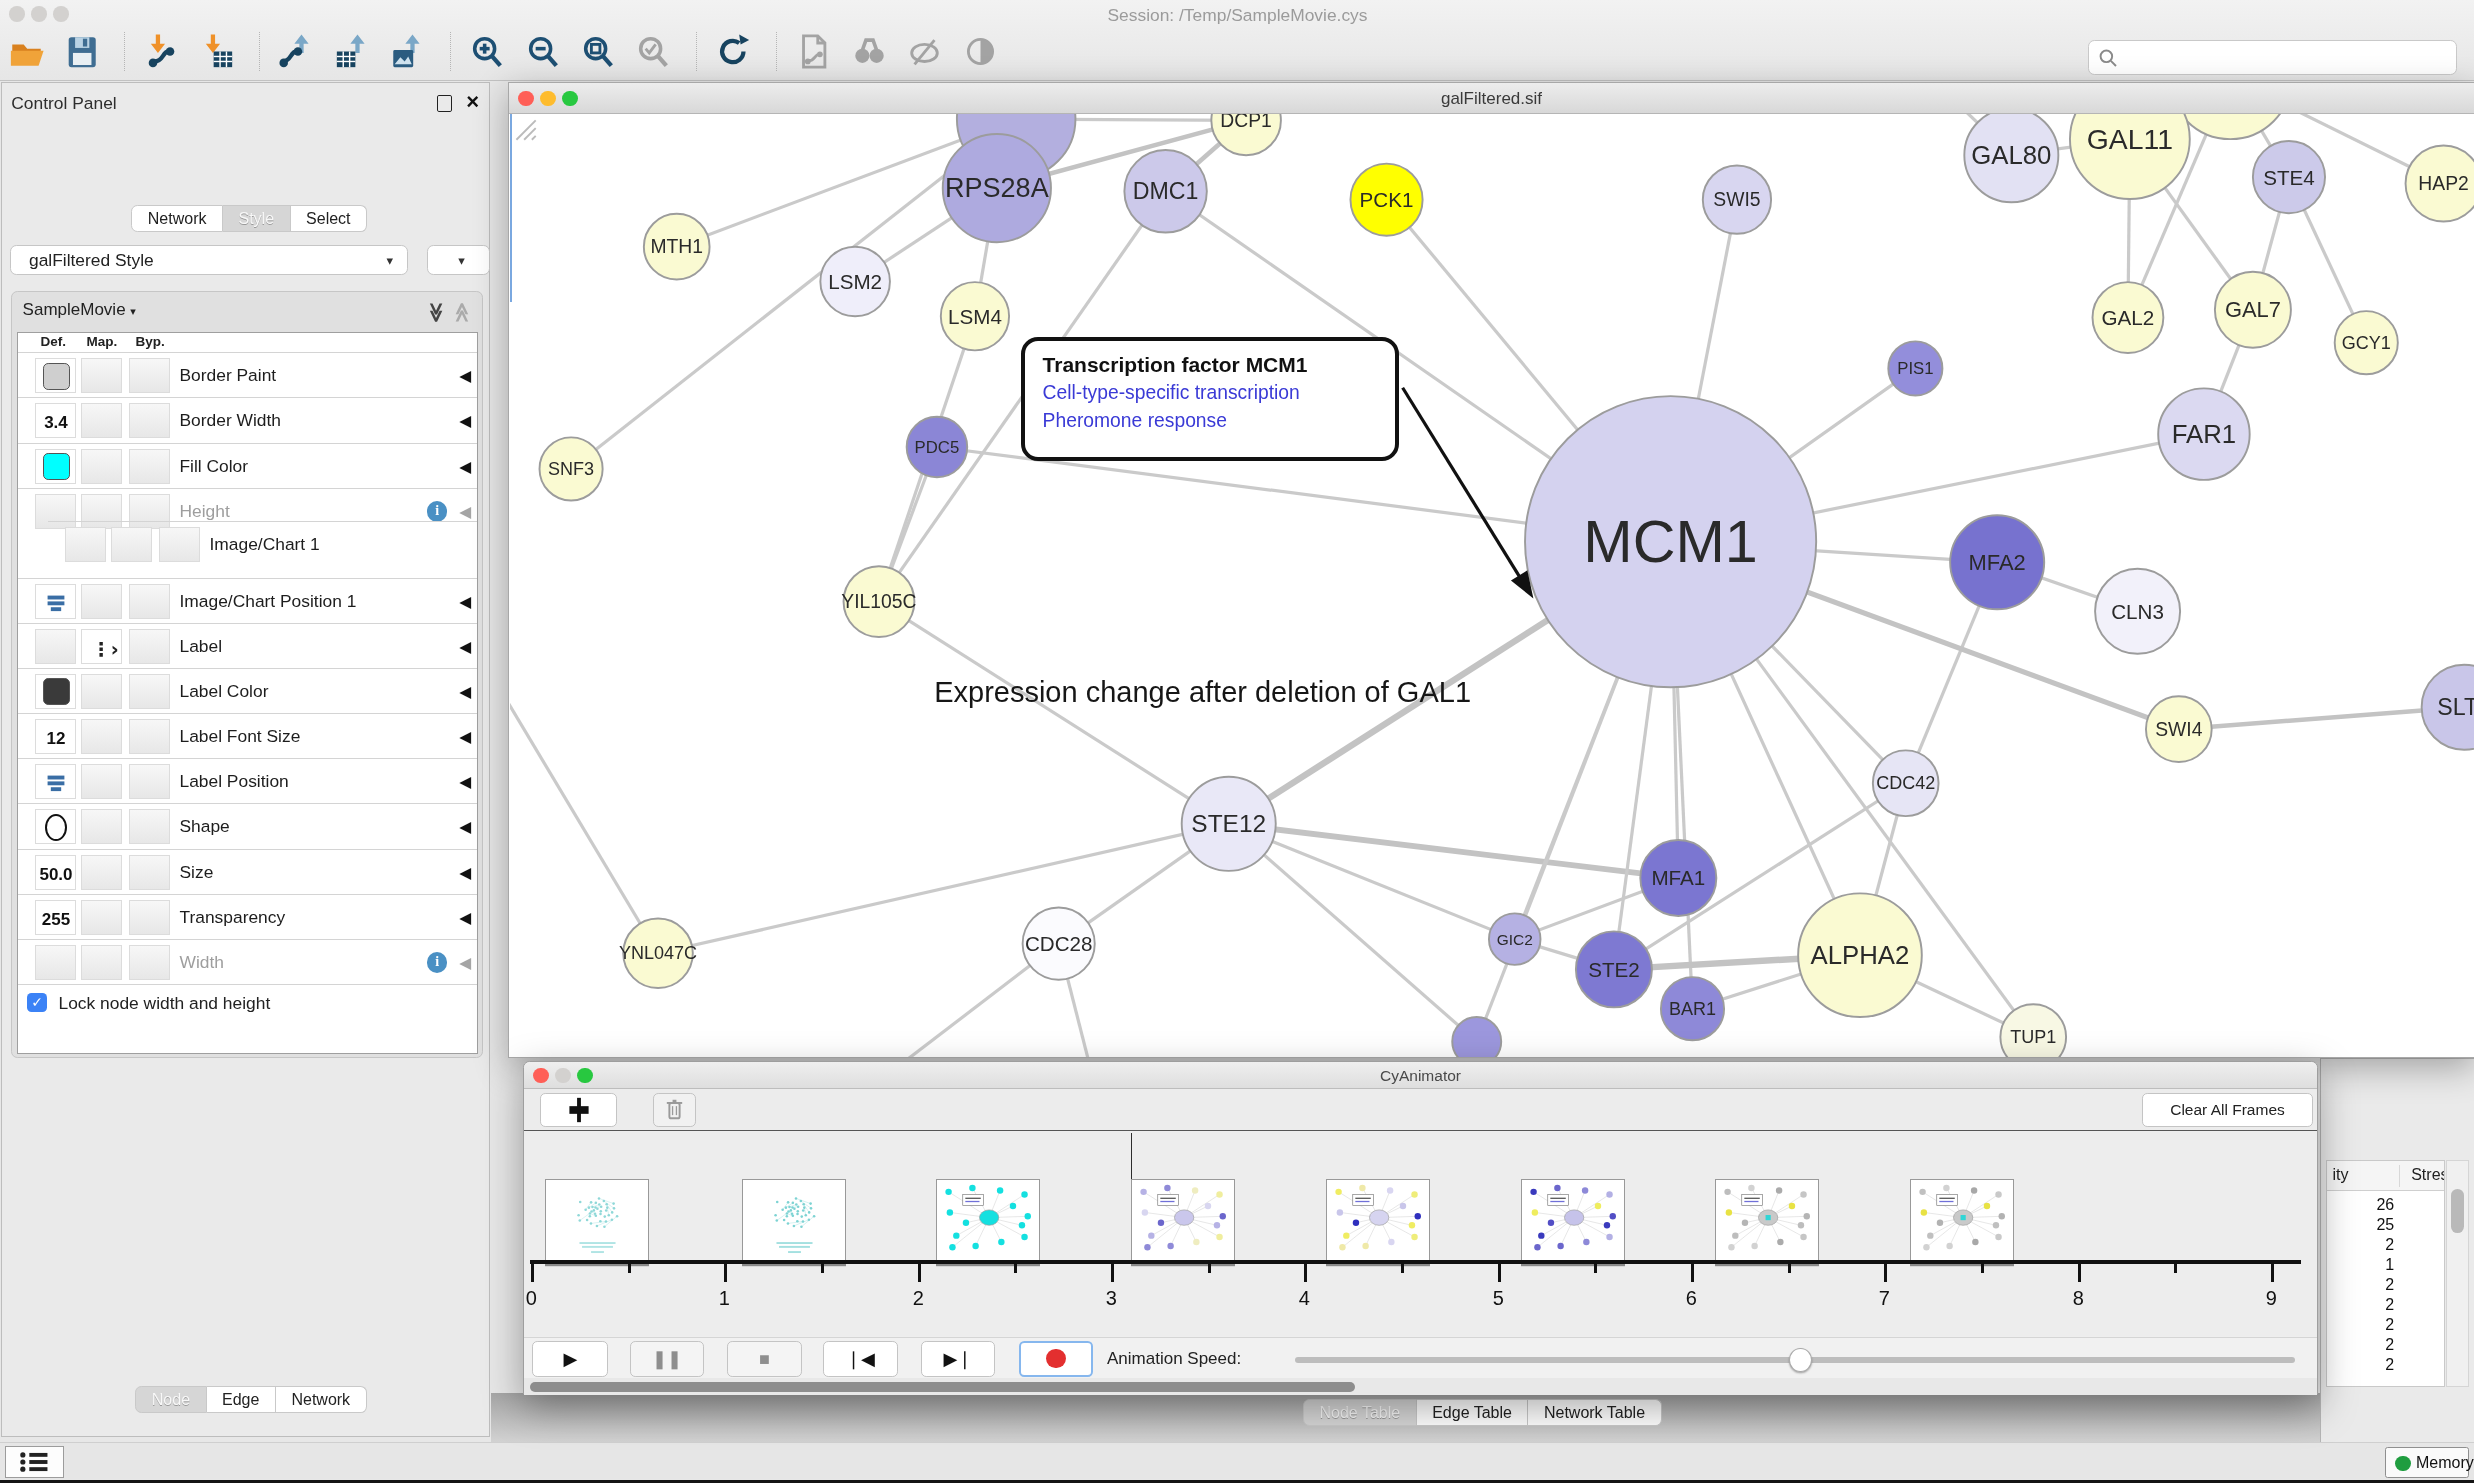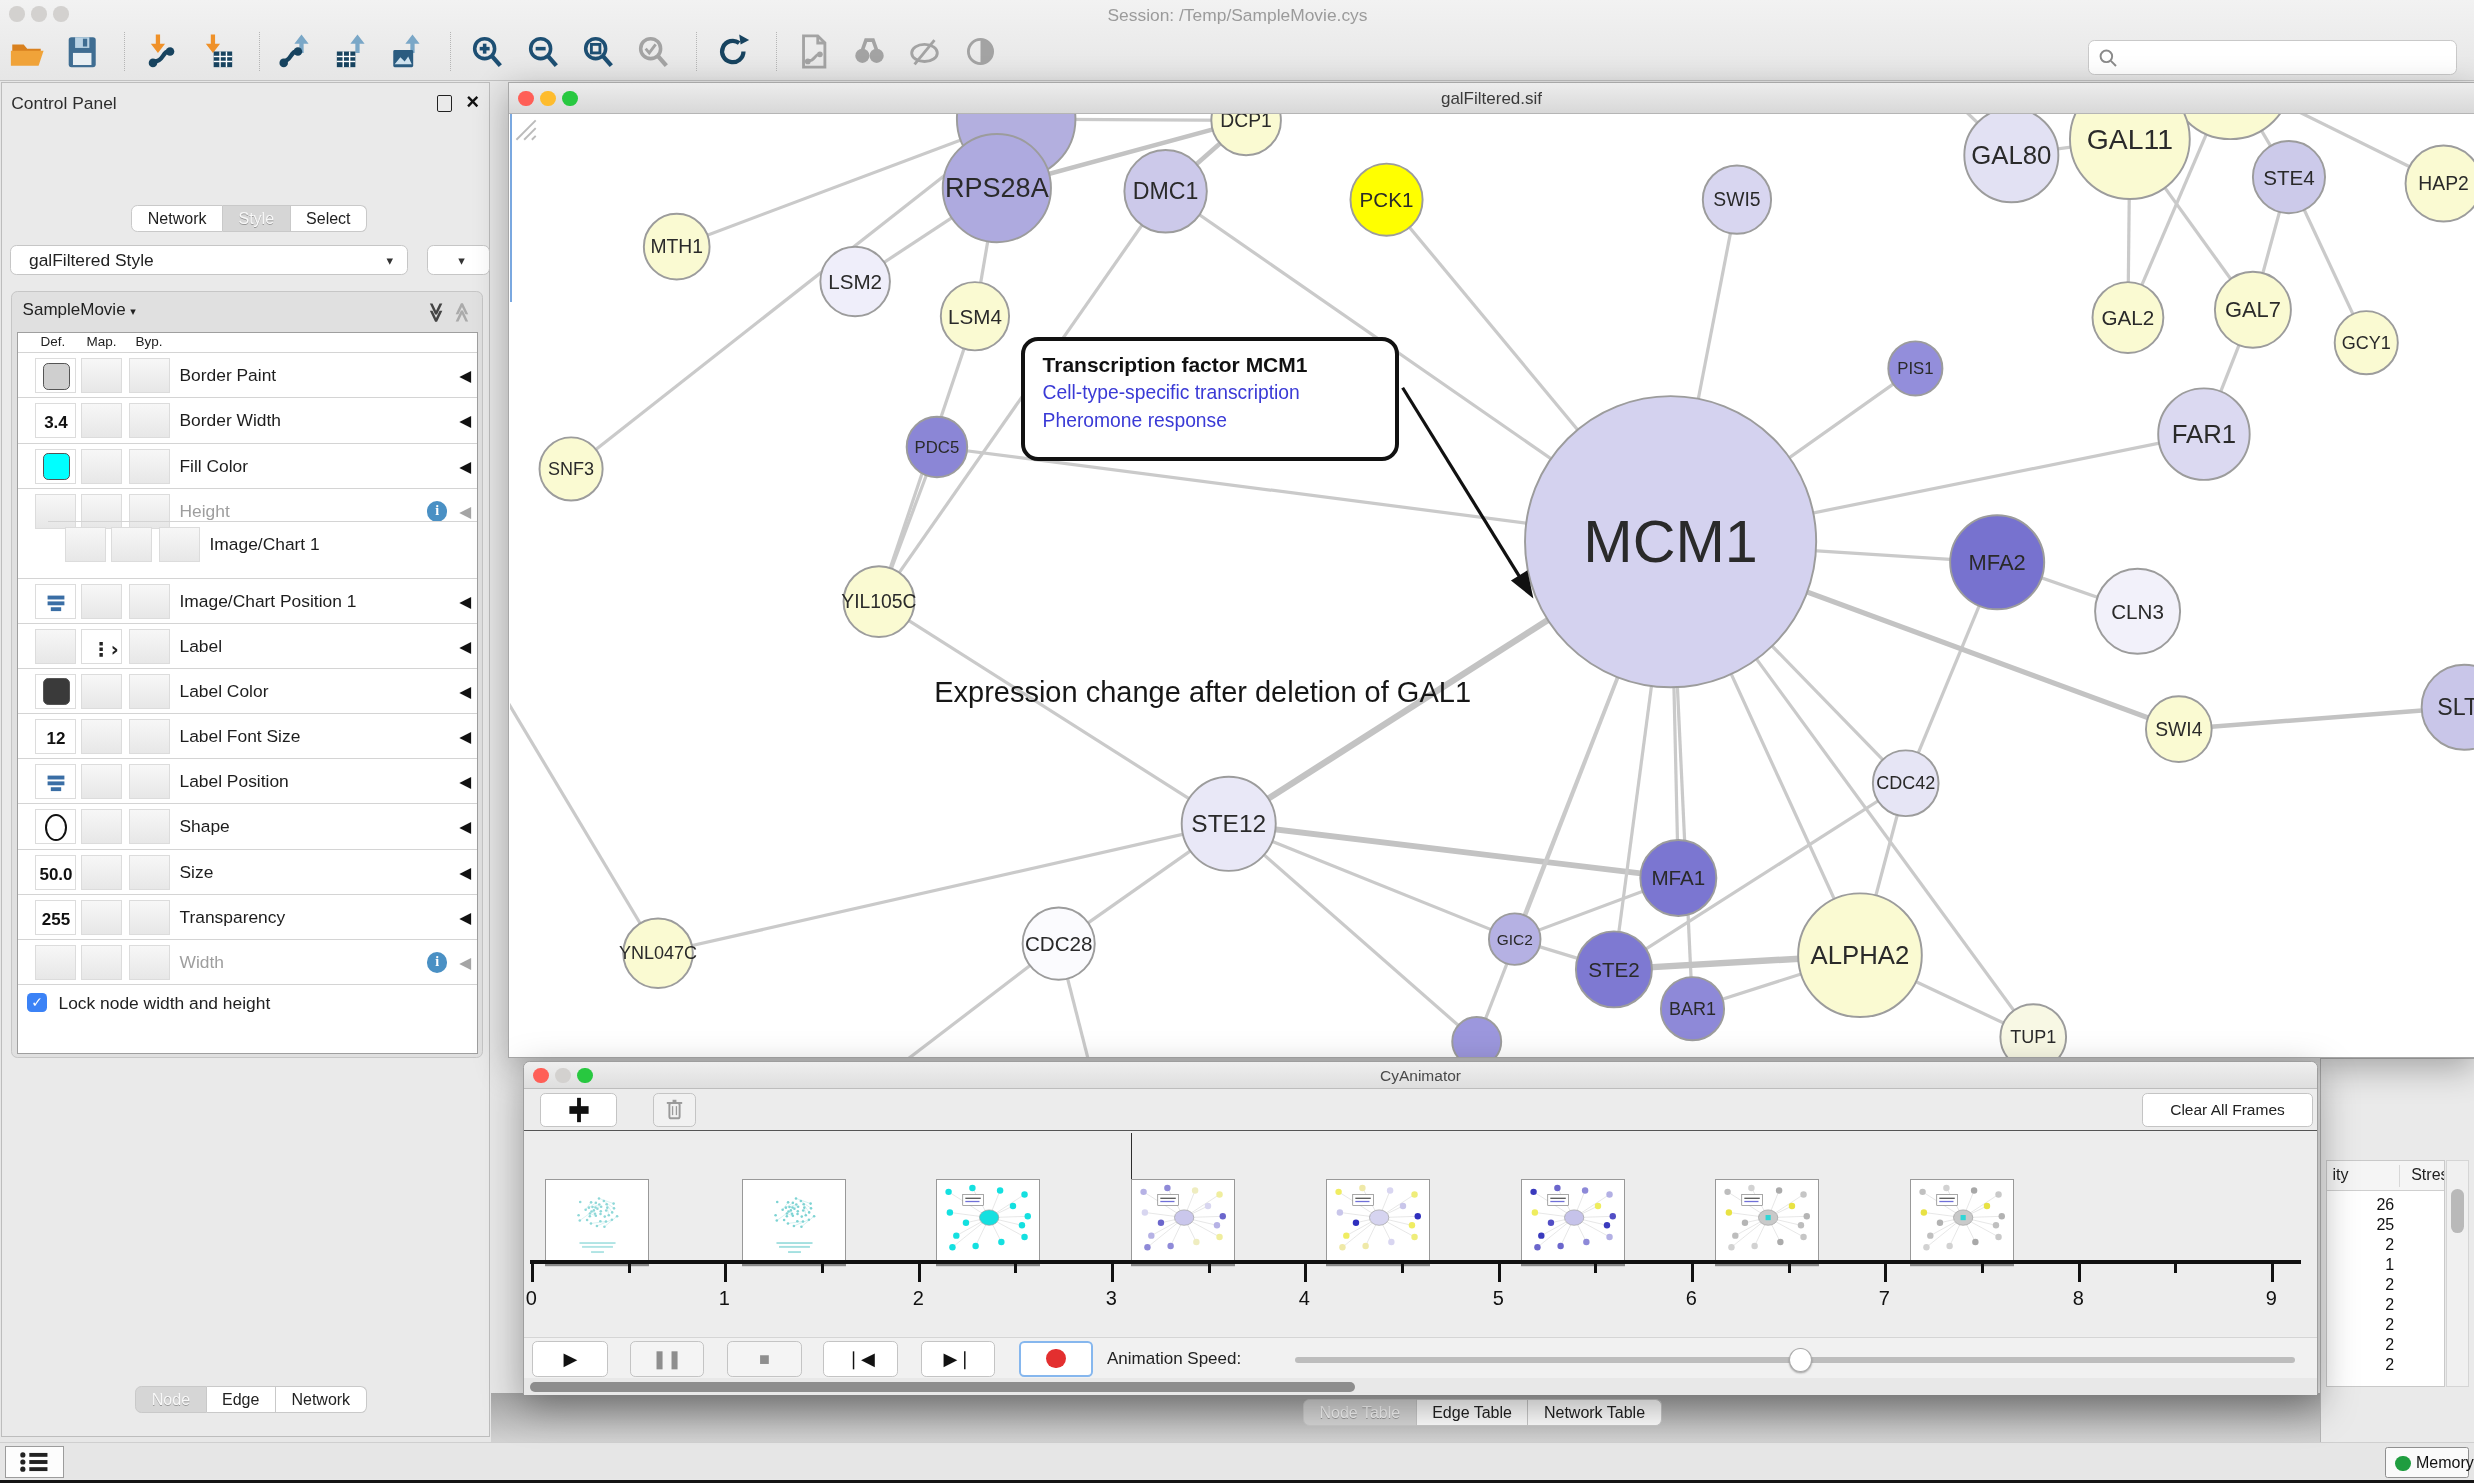--- a/index.html
+++ b/index.html
@@ -52,7 +52,7 @@
   .chev.up { transform:rotate(-90deg); color:#aaa; }
   #props-table { position:absolute; left:5.2px; top:40px; width:461px; height:722px;
     background:#fff; border:1.3px solid #9f9f9f; overflow:hidden; }
-  #pcols { position:absolute; left:0; top:0; width:100%; height:18px; font-weight:normal;
+  #pcols { position:absolute; left:0; top:0; width:100%; height:18px; font-weight:bold;
     font-size:13.5px; color:#222; }
   #pcols span { position:absolute; top:1.3px; }
   .prow { position:absolute; left:0; width:100%; height:45px; border-top:0.6px solid #d4d4d4; }

